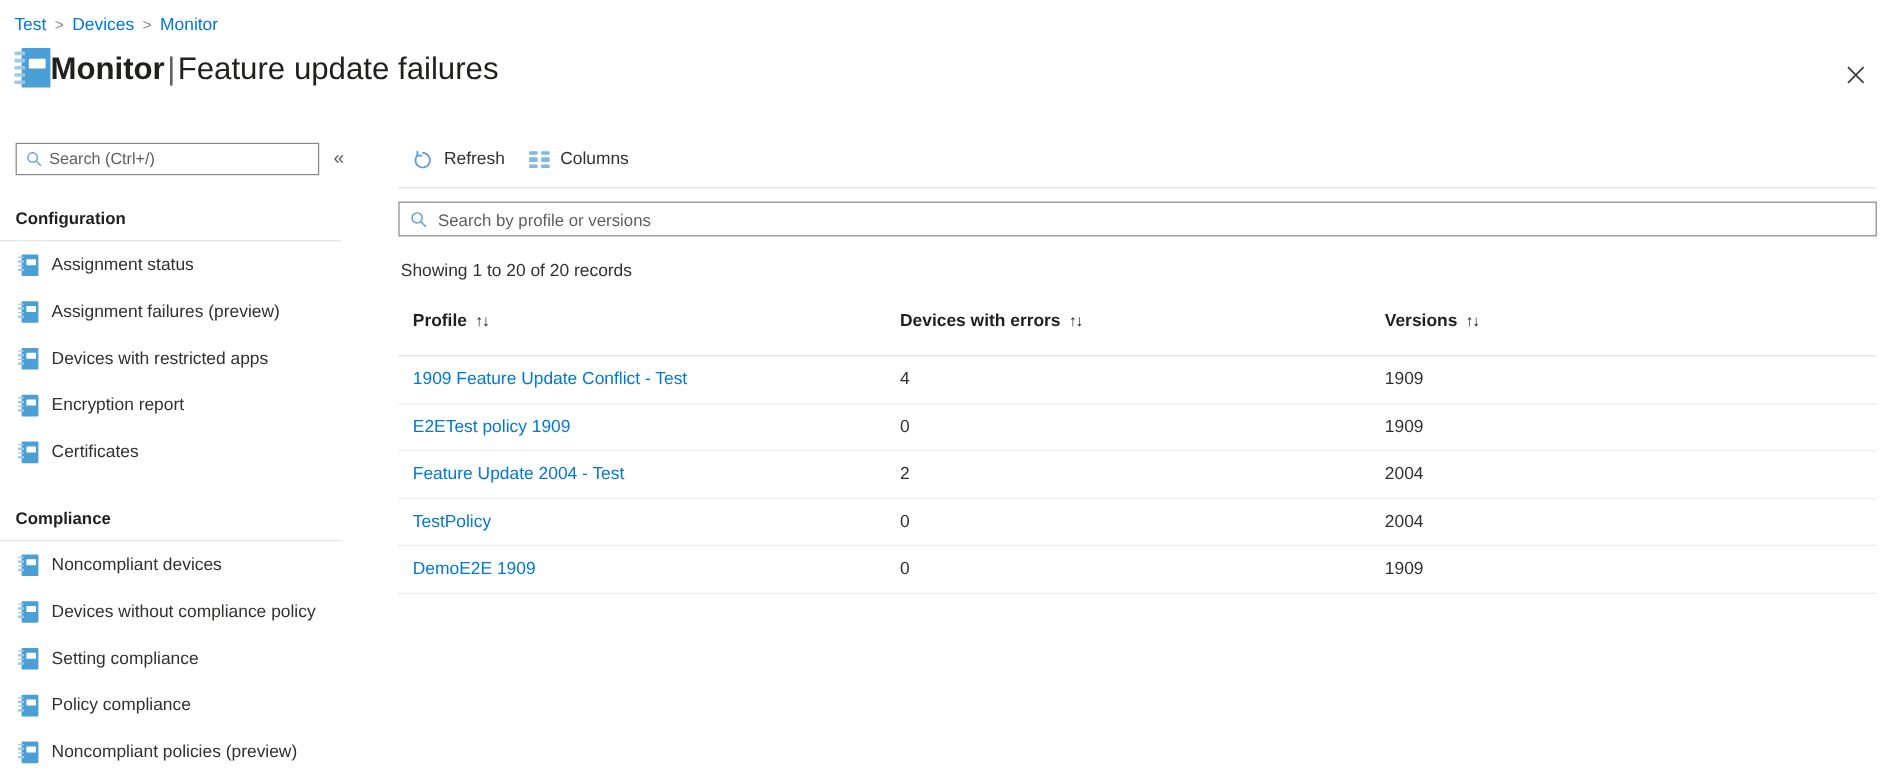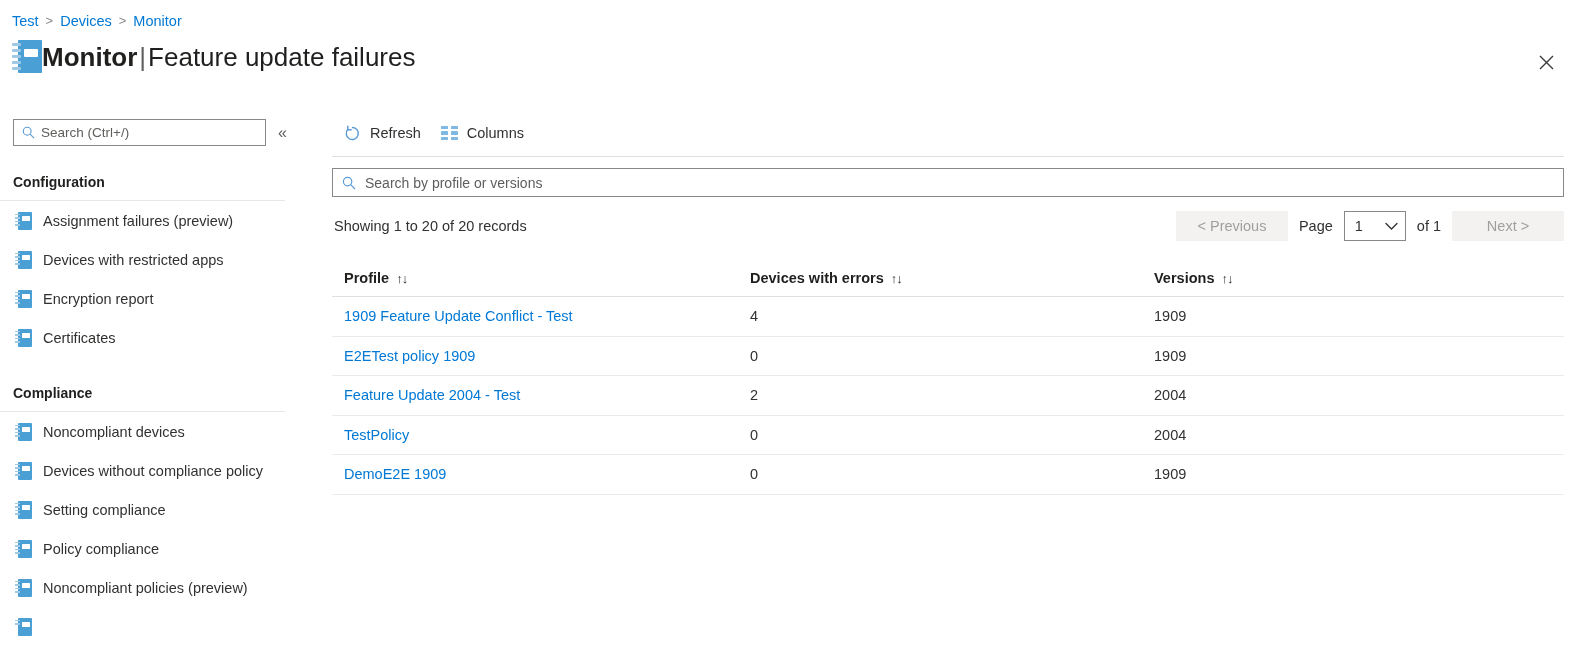--- a/index.html
+++ b/index.html
@@ -237,6 +237,17 @@
       <span class="ring" style="top:9px"></span>
         <span class="ring" style="top:12.5px"></span>
     </span>
+    <span class="nav-item-label">Assignment status</span>
+  </div>
+  <div class="nav-item">
+    <span class="nav-ico">
+      <span class="book"></span>
+        <span class="win"></span>
+      <span class="ring" style="top:2px"></span>
+        <span class="ring" style="top:5.5px"></span>
+      <span class="ring" style="top:9px"></span>
+        <span class="ring" style="top:12.5px"></span>
+    </span>
     <span class="nav-item-label">Assignment failures (preview)</span>
   </div>
   <div class="nav-item">

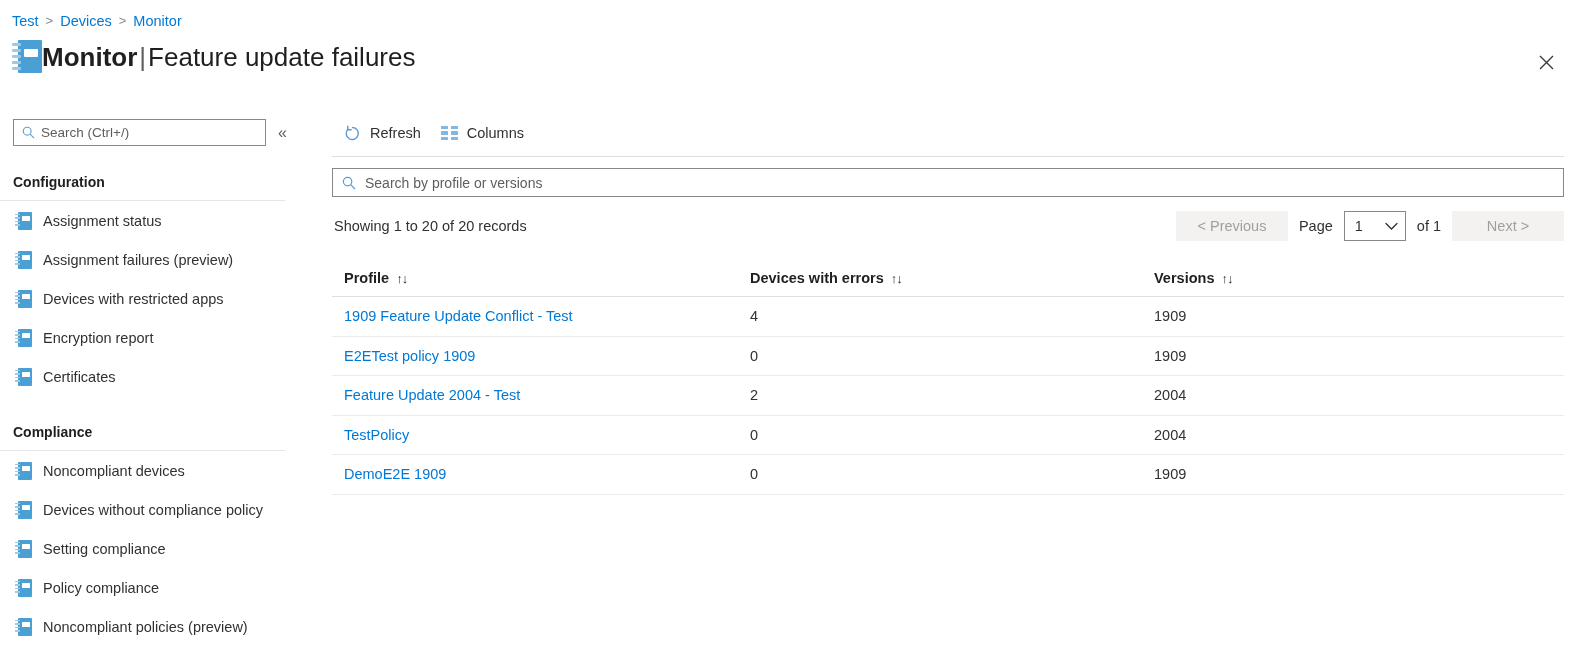--- a/index.html
+++ b/index.html
@@ -388,18 +388,6 @@
 
   <div id="pager-row">
     <div id="record-count">Showing 1 to 20 of 20 records</div>
-    <div id="pager">
-      <div class="pager-btn">&lt; Previous</div>
-      <span class="pg-label">Page</span>
-      <div id="page-select">
-        <span>1</span>
-        <svg class="chev" width="13" height="9" viewBox="0 0 13 9">
-          <path d="M1 1.5 L6.5 7 L12 1.5" stroke="#323130" stroke-width="1.3" fill="none" stroke-linecap="round"></path>
-        </svg>
-      </div>
-      <span class="pg-label">of 1</span>
-      <div class="pager-btn">Next &gt;</div>
-    </div>
   </div>
 
   <div id="grid">

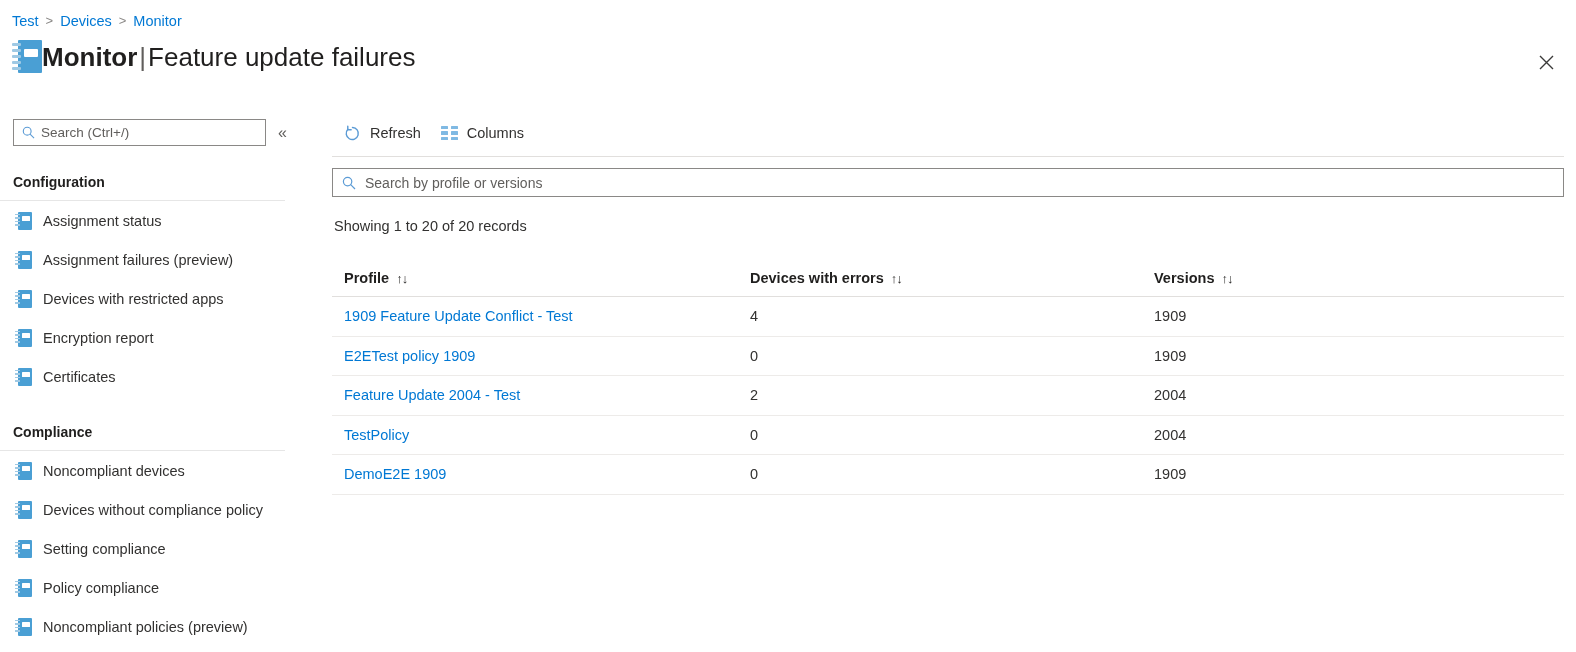--- a/index.html
+++ b/index.html
@@ -174,7 +174,7 @@
   .col-errors   { width: 404px; flex: 0 0 auto; }
   .col-versions { flex: 1 1 auto; }
   .th {
-    height: 36px; display: flex; align-items: center; gap: 7px;
+    height: 36px; display: flex; align-items: flex-start; gap: 7px;
     font-weight: 700; color: #201f1e; cursor: pointer; white-space: nowrap;
   }
   .sort-arrows { font-size: 13px; color: #201f1e; letter-spacing: -1px; }

